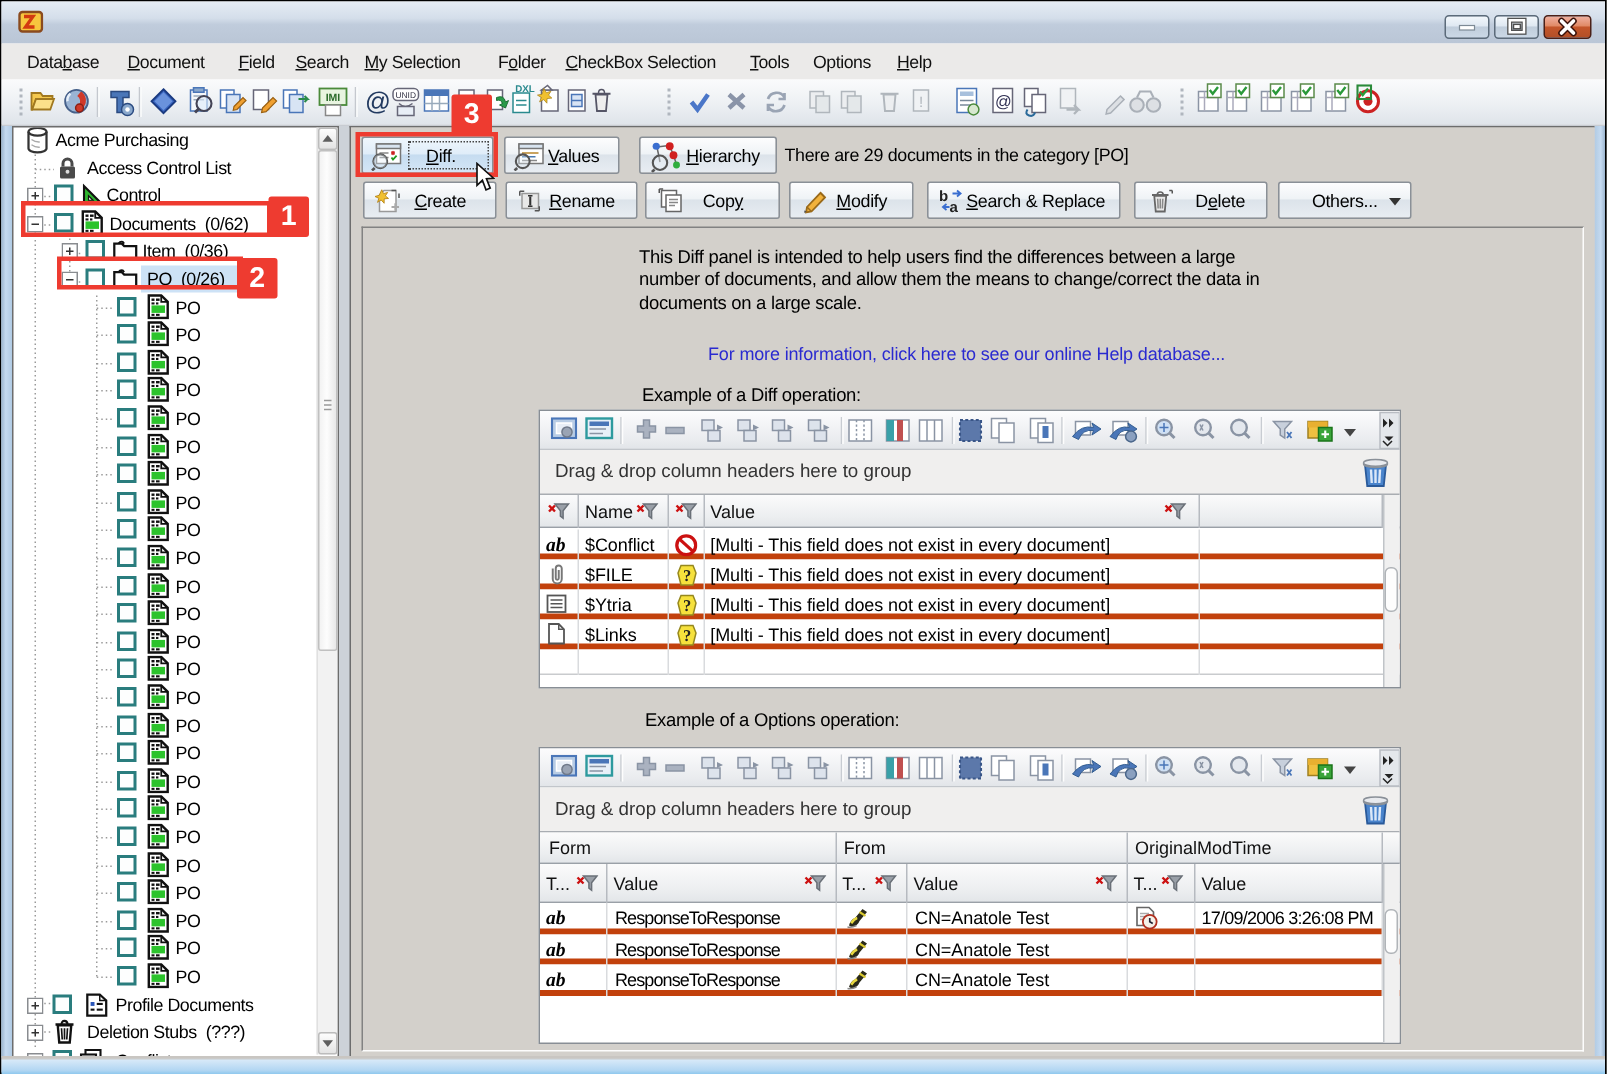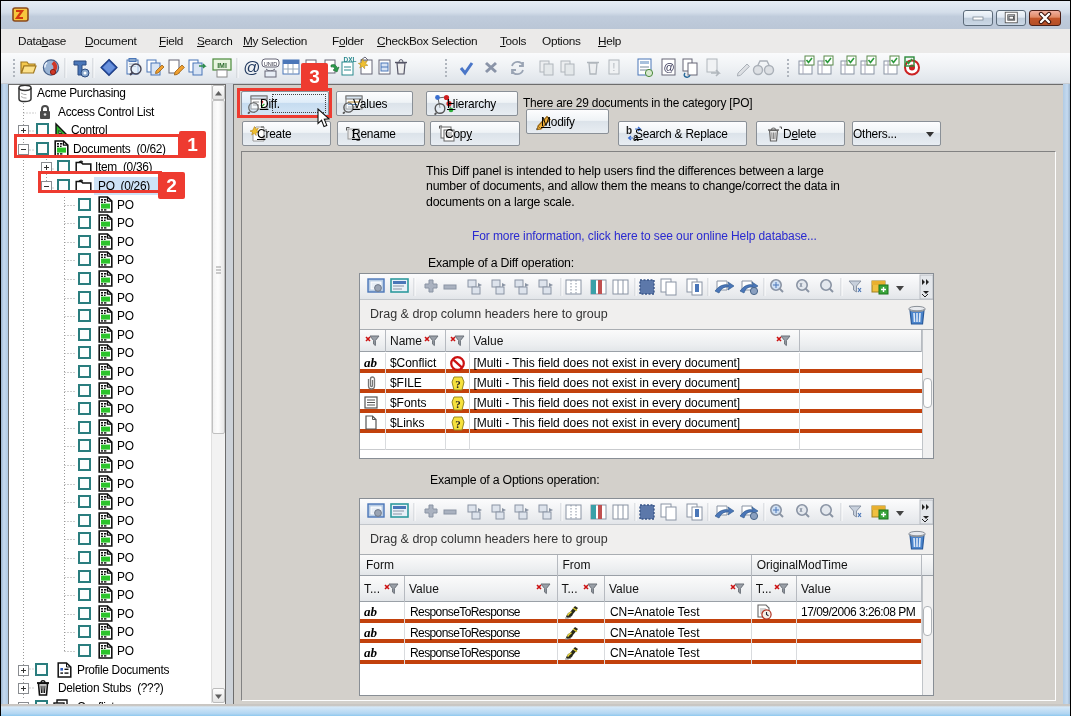--- a/index.html
+++ b/index.html
@@ -41,7 +41,7 @@
 .rbtn { position:absolute; height:25px; border:1px solid #8a9097; border-radius:2px;
   background:linear-gradient(#fdfdfe 0%, #eff3f6 45%, #dce3ea 50%, #e8edf2 100%);
   font-size:11.9px; color:#000; }
-.rbtn .bl { position:absolute; width:100%; top:5px; letter-spacing:-0.2px; }
+.rbtn .bl { position:absolute; width:100%; text-align:center; top:5px; letter-spacing:-0.2px; }
 .rbtn .bl u { text-decoration:underline; }
 
 #contentpanel { position:absolute; left:7px; top:66px; width:815px; height:550px;

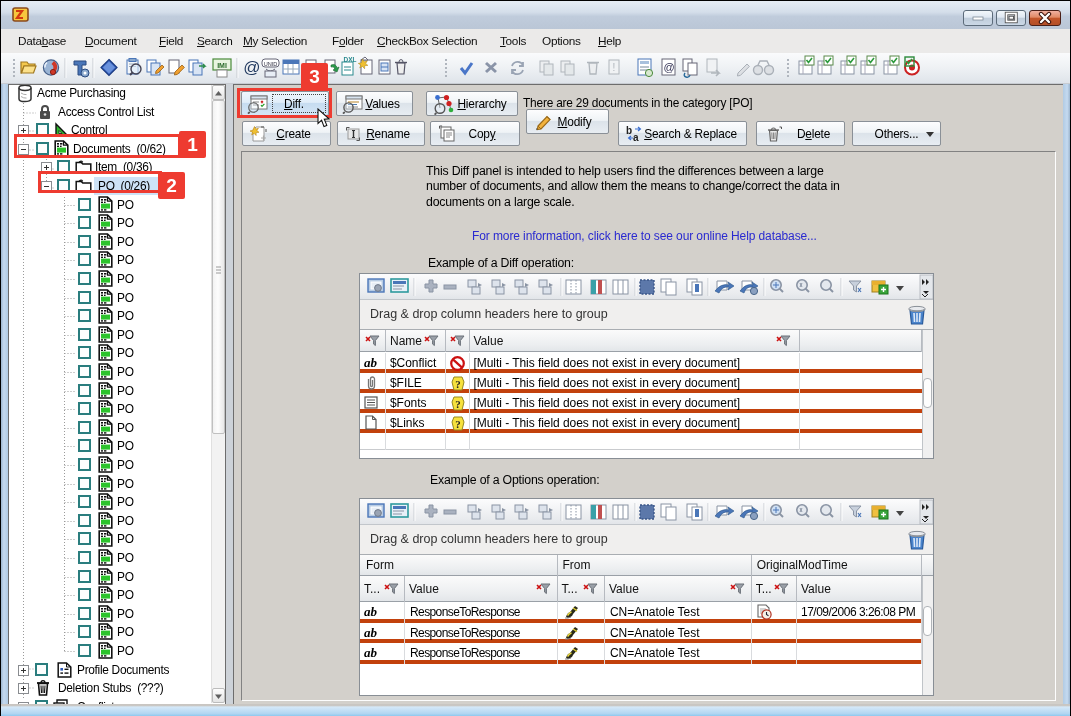--- a/index.html
+++ b/index.html
@@ -887,7 +887,7 @@
         </svg>
         <span class="bl" style="padding-left:14px">Cop<u>y</u></span>
       </div>
-    <div class="rbtn" style="left:292px;top:24px;width:83px">
+    <div class="rbtn" style="left:292px;top:36px;width:83px">
         <svg class="abs" style="left:7px;top:3px" width="20" height="19" viewBox="0 0 20 19">
           <path d="M4 13 L13 3.6 L16 6.6 L7 16 L3.4 16.6 Z" fill="#f2b23c" stroke="#9a6a1a" stroke-width="1.2"></path>
           <path d="M4 13 L7 16" stroke="#9a6a1a" fill="none"></path>

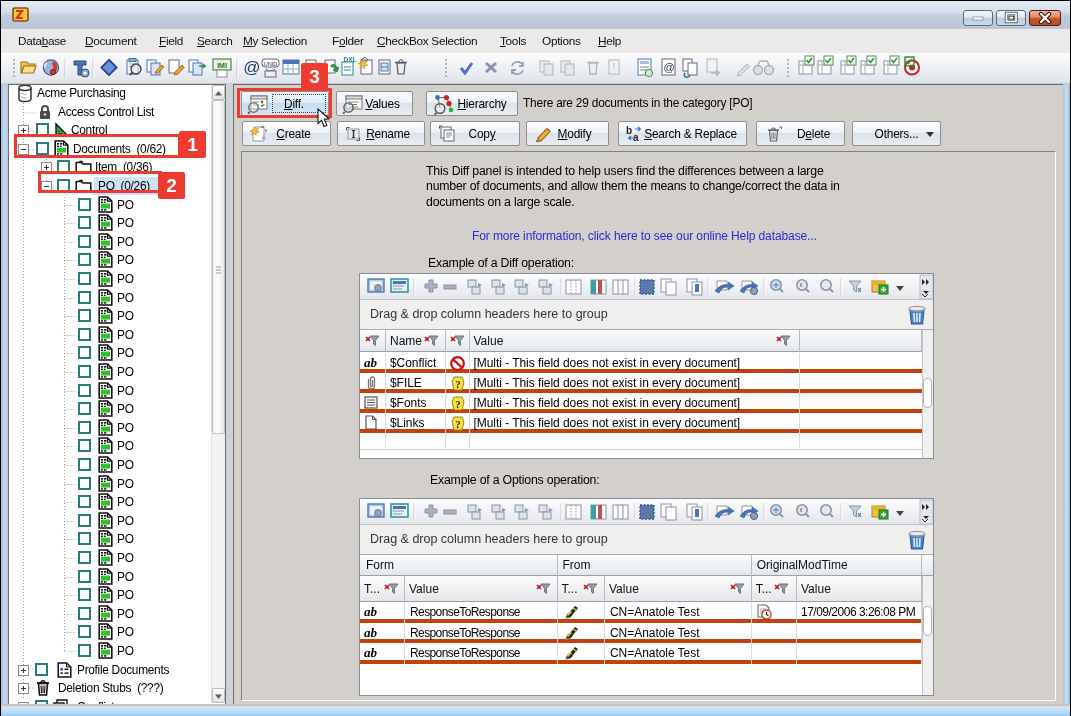--- a/index.html
+++ b/index.html
@@ -1099,7 +1099,7 @@
               </svg>
             </div>
       <div class="gcol" style="left:26px;width:59.5px">
-              <span class="abs" style="left:4px;top:3px">$Fonts</span>
+              <span class="abs" style="left:4px;top:3px">$Ytria</span>
             </div>
       <div class="gcol" style="left:85.5px;width:24px">
               <svg class="abs" style="left:5px;top:3px" width="14" height="15" viewBox="0 0 14 15">

